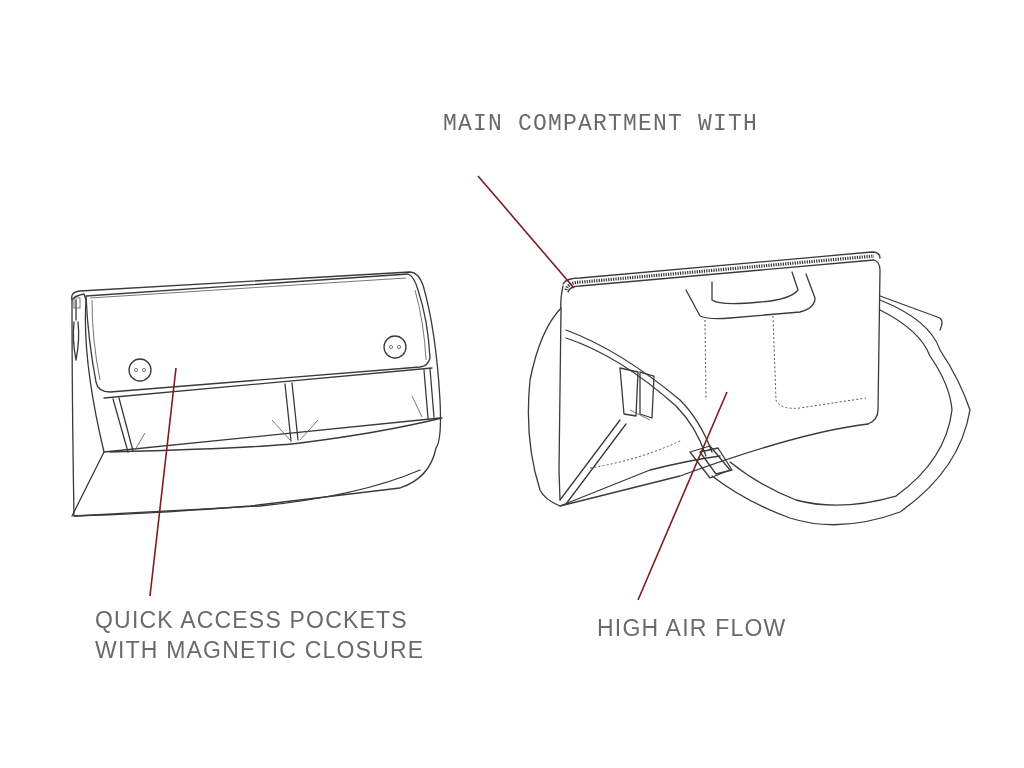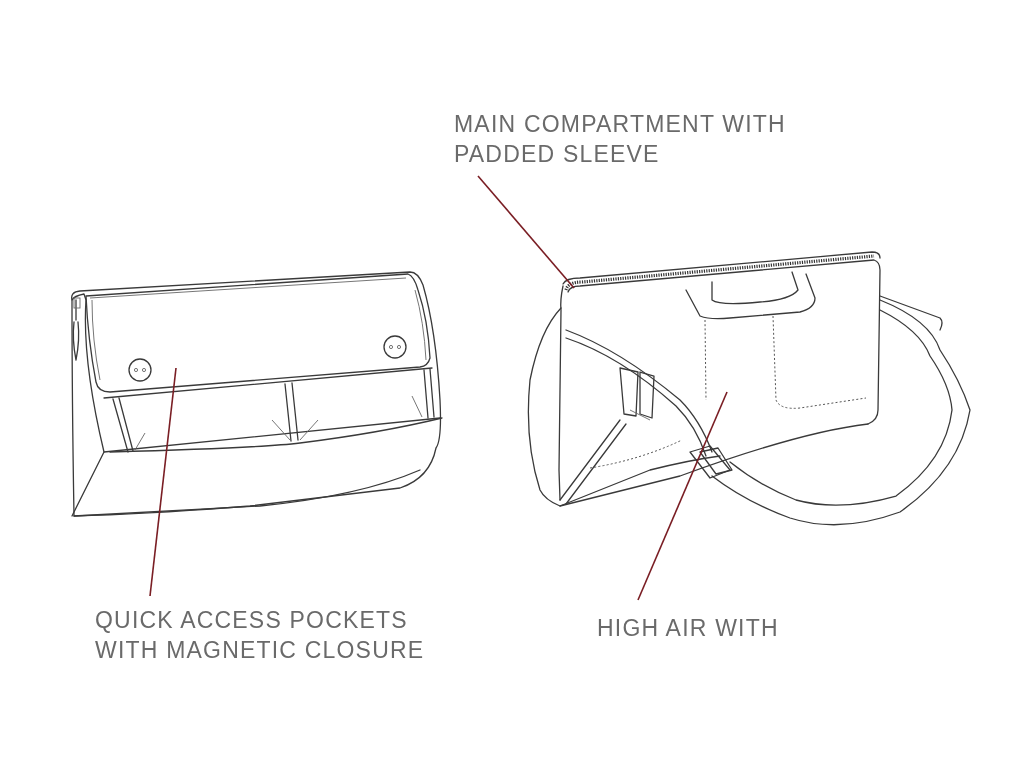--- a/index.html
+++ b/index.html
@@ -94,7 +94,7 @@
   <line class="lead" x1="727" y1="392" x2="638" y2="600"></line>
 </svg>
 
-<div class="label" style="left:454px; top:109px;">
+<div class="label" style="left:443px; top:109px;font-family:Liberation Mono, monospace;">
   <span>MAIN COMPARTMENT WITH</span>
   <span>PADDED SLEEVE</span>
 </div>

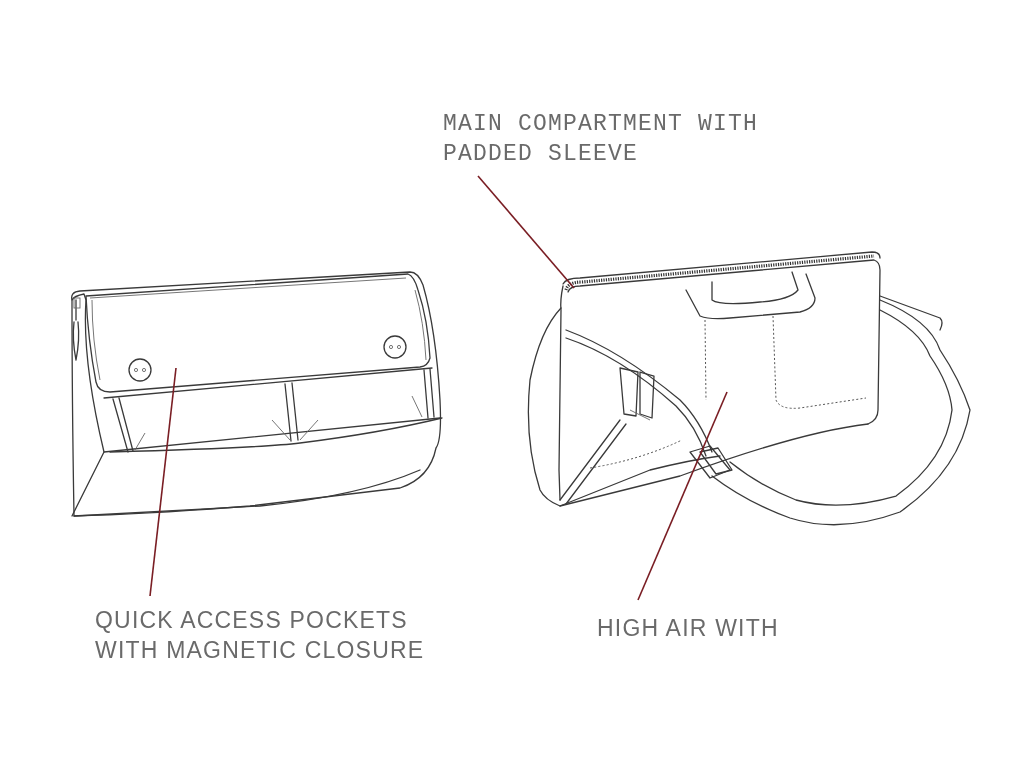--- a/index.html
+++ b/index.html
@@ -96,7 +96,6 @@
 
 <div class="label" style="left:443px; top:109px;font-family:Liberation Mono, monospace;">
   <span>MAIN COMPARTMENT WITH</span>
-  <span>PADDED SLEEVE</span>
 </div>
 
 <div class="label" style="left:95px; top:605px;">

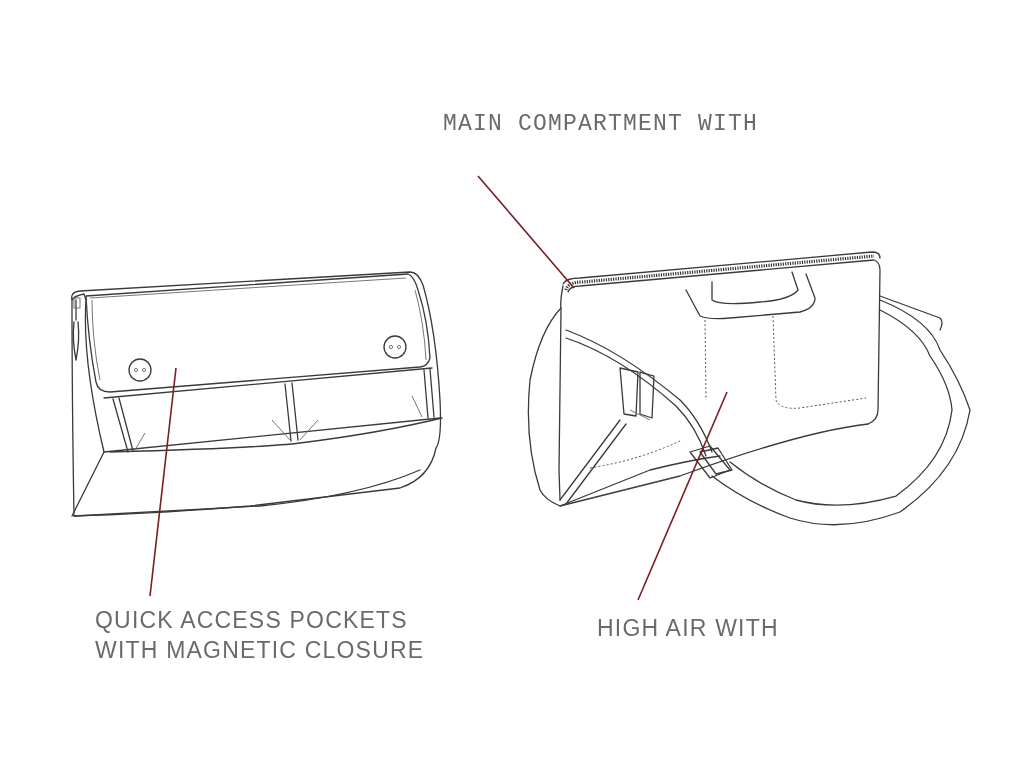--- a/index.html
+++ b/index.html
@@ -104,7 +104,7 @@
 </div>
 
 <div class="label" style="left:597px; top:613px;">
-  <span>HIGH AIR WITH</span>
+  <span>HIGH AIR FLOW</span>
 </div>
 
 </body></html>

